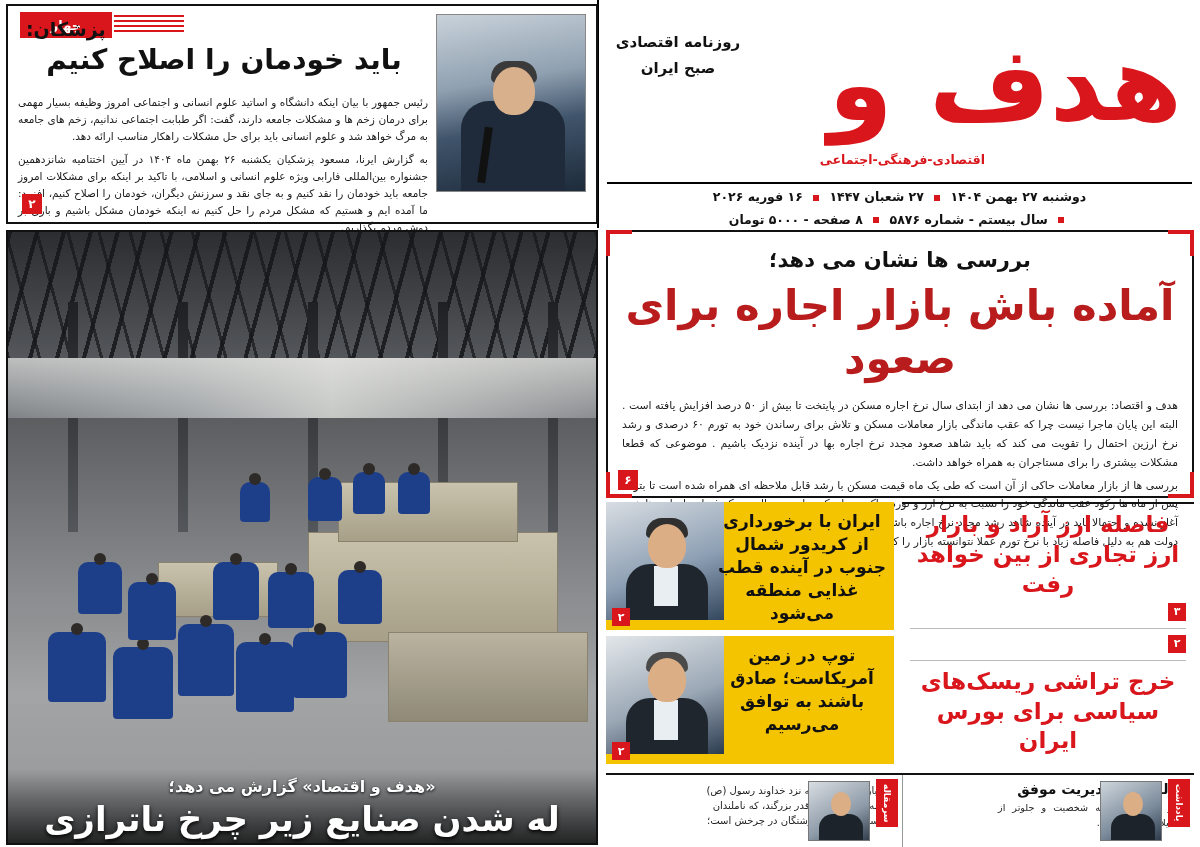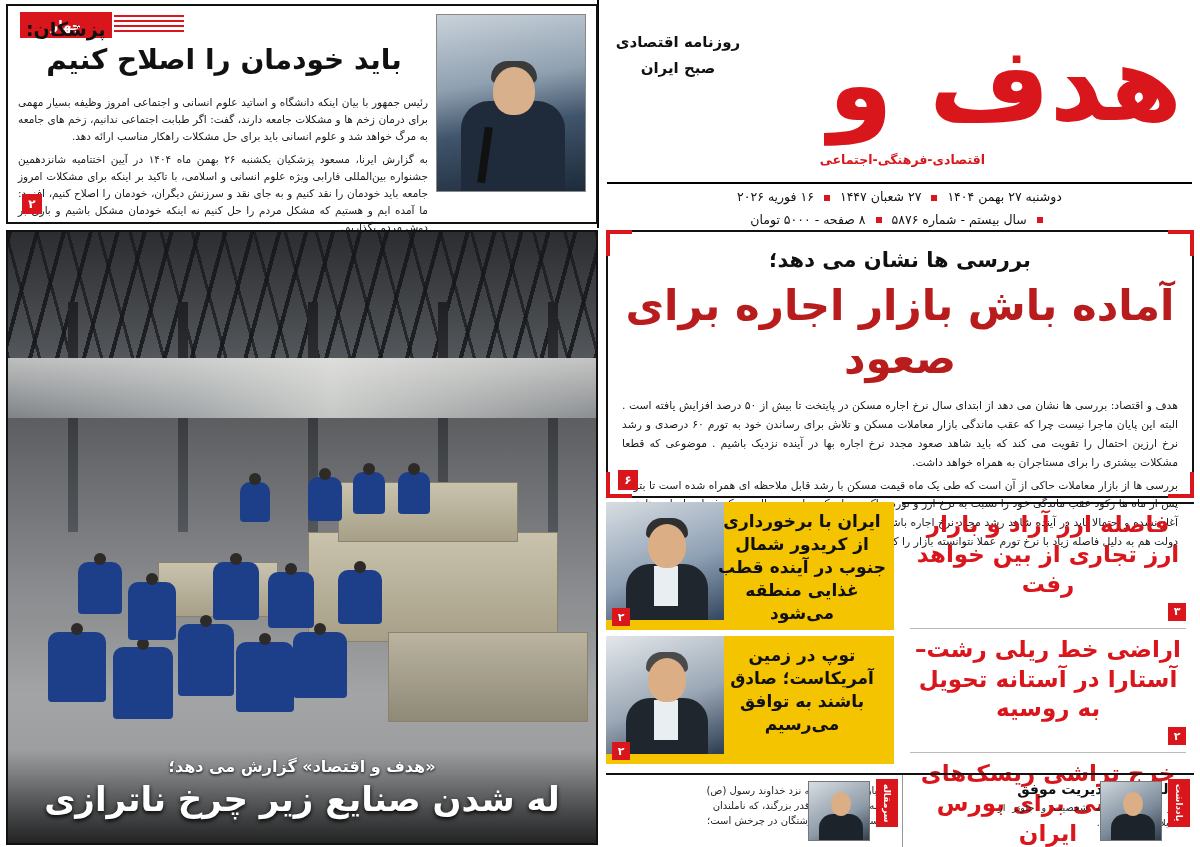--- a/index.html
+++ b/index.html
@@ -86,7 +86,7 @@
     left: 12px;
     font-size: 12.5px;
     color: #111;
-    font-weight: normal;
+    font-weight: bold;
     text-align: center;
     line-height: 1.5;
   }

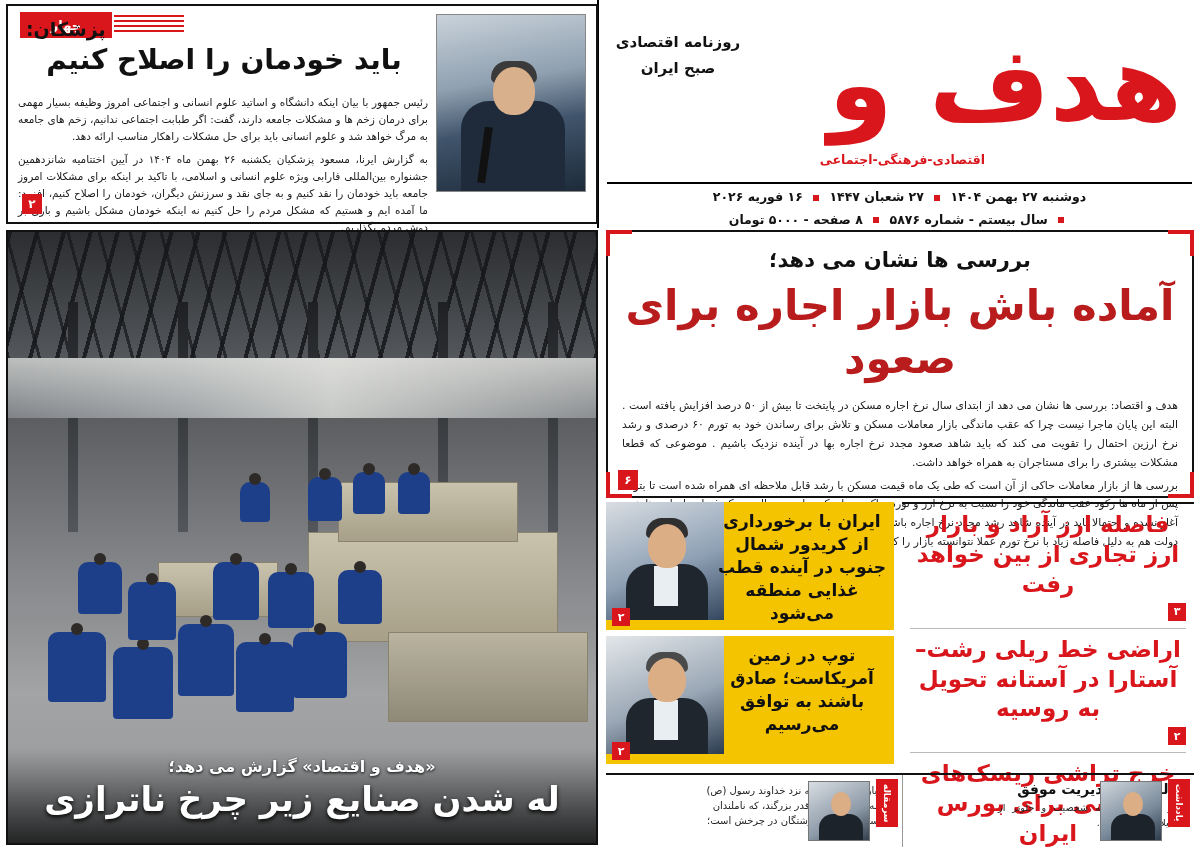--- a/index.html
+++ b/index.html
@@ -555,7 +555,6 @@
         </div>
 
         <div class="news-item">
-          <div class="nl">اراضی خط ریلی رشت–آستارا در آستانه تحویل به روسیه</div>
           <div class="nref">۲</div>
           <div class="sep"></div>
         </div>

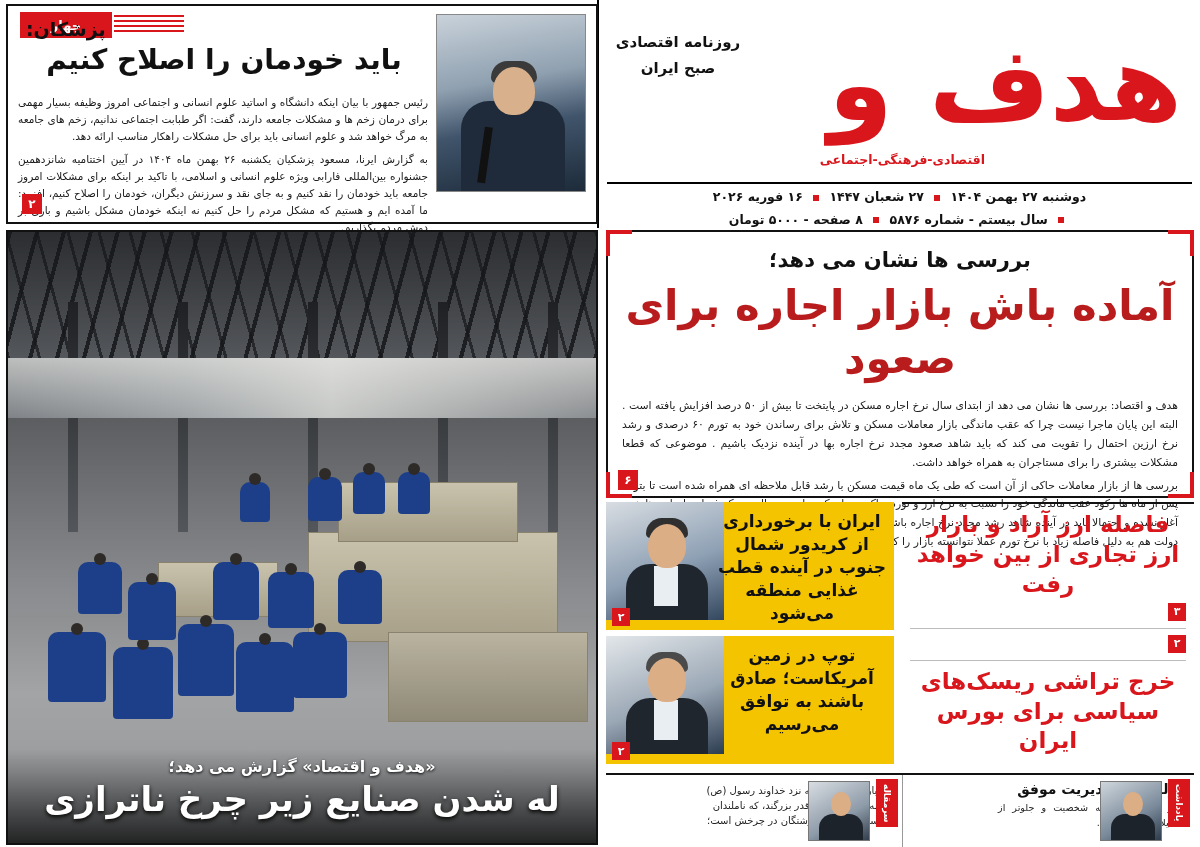--- a/index.html
+++ b/index.html
@@ -253,7 +253,7 @@
   .photo-caption {
     position: absolute;
     left: 0; right: 0; bottom: 0;
-    padding: 8px 16px 24px 16px;
+    padding: 8px 16px 4px 16px;
     background: linear-gradient(to top, rgba(0,0,0,.72), rgba(0,0,0,0));
     text-align: center;
   }

